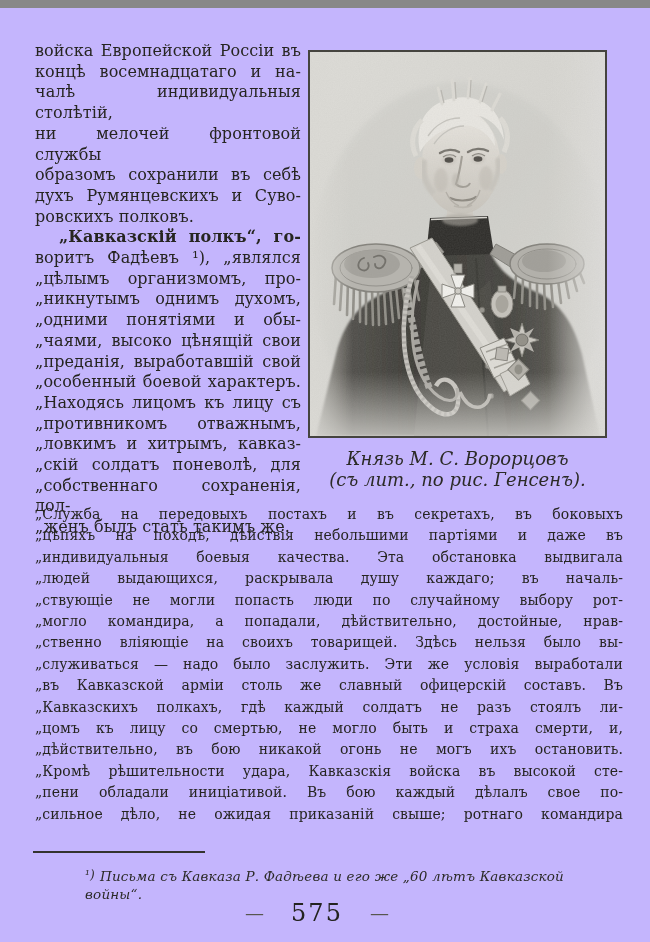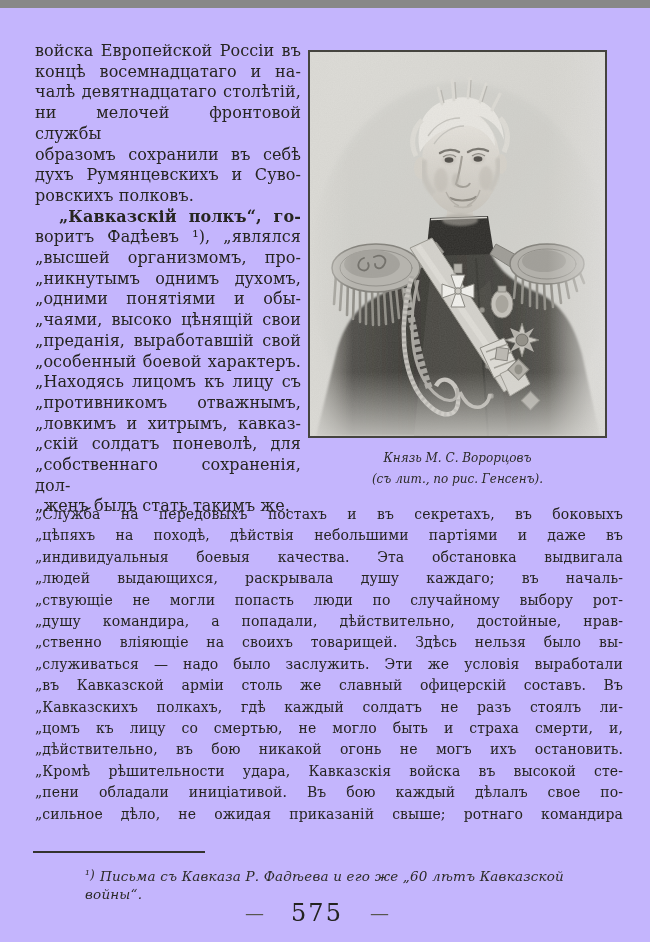--- a/index.html
+++ b/index.html
@@ -58,7 +58,7 @@
   <div class="leftcol">
       <div class="tline just">войска Европейской Россіи въ</div>
       <div class="tline just">концѣ восемнадцатаго и на-</div>
-      <div class="tline just">чалѣ девятнадцатаго столѣтій,</div>
+      <div class="tline just">чалѣ индивидуальныя столѣтій,</div>
       <div class="tline just">ни мелочей фронтовой службы</div>
       <div class="tline just">образомъ сохранили въ себѣ</div>
       <div class="tline just">духъ Румянцевскихъ и Суво-</div>

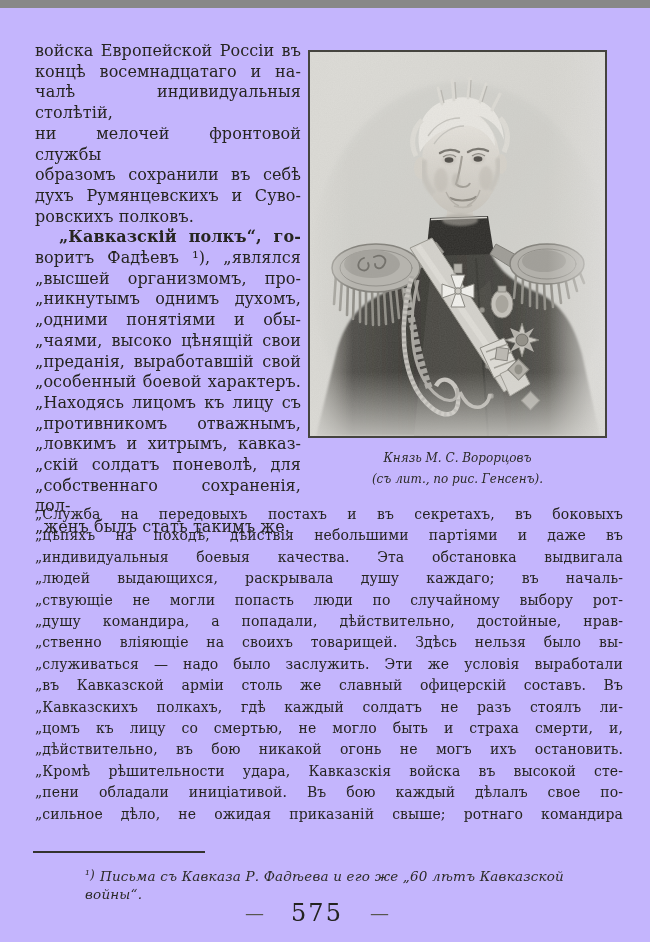--- a/index.html
+++ b/index.html
@@ -65,7 +65,7 @@
       <div class="tline">ровскихъ полковъ.</div>
       <div class="tline just ind">„Кавказскій полкъ“, го-</div>
       <div class="tline just">воритъ Фадѣевъ ¹), „являлся</div>
-      <div class="tline just">„высшей организмомъ, про-</div>
+      <div class="tline just">„цѣлымъ организмомъ, про-</div>
       <div class="tline just">„никнутымъ однимъ духомъ,</div>
       <div class="tline just">„одними понятіями и обы-</div>
       <div class="tline just">„чаями, высоко цѣнящій свои</div>

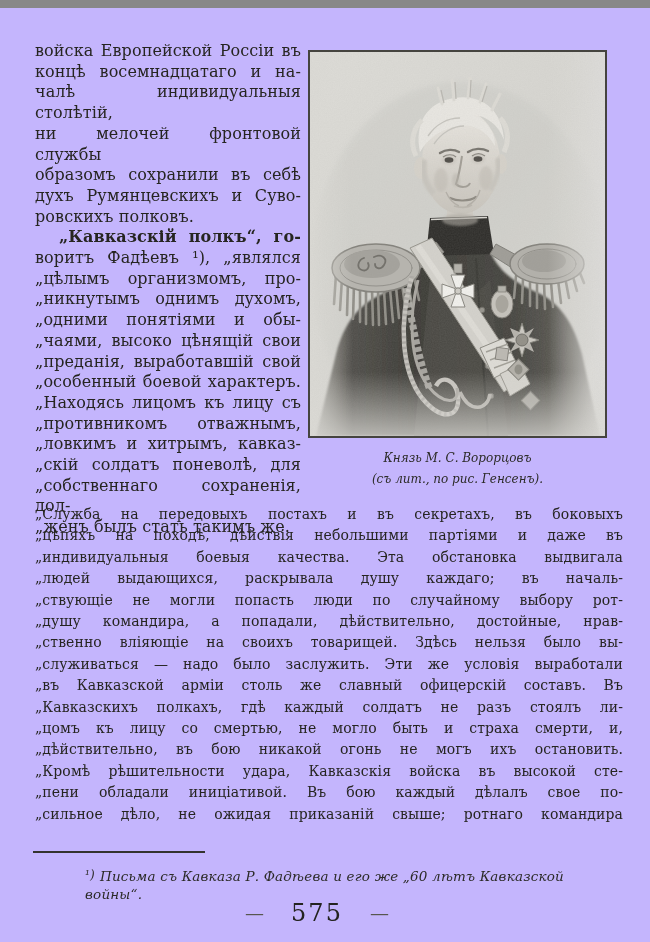--- a/index.html
+++ b/index.html
@@ -30,7 +30,7 @@
   .portrait svg{display:block;}
   .caption{
     position:absolute;left:308px;top:440px;width:299px;
-    text-align:center;font-style:italic;font-size:12px;line-height:21px;
+    text-align:center;font-style:italic;font-size:18px;line-height:21px;
     color:#2b2a26;
   }
   .frule{

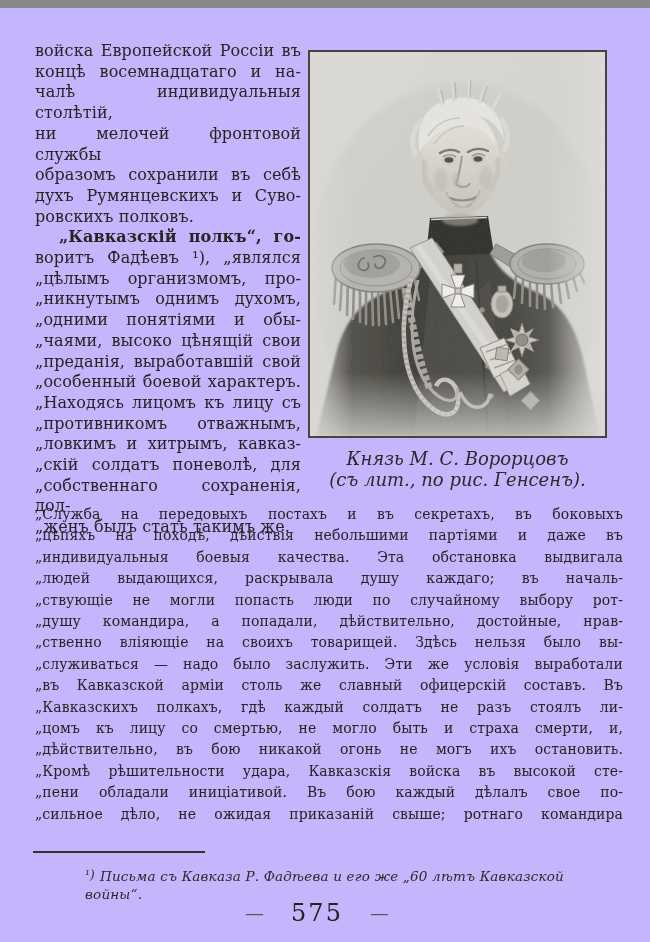--- a/index.html
+++ b/index.html
@@ -240,7 +240,7 @@
       <div class="tline just">„индивидуальныя боевыя качества. Эта обстановка выдвигала</div>
       <div class="tline just">„людей выдающихся, раскрывала душу каждаго; въ началь-</div>
       <div class="tline just">„ствующіе не могли попасть люди по случайному выбору рот-</div>
-      <div class="tline just">„душу командира, а попадали, дѣйствительно, достойные, нрав-</div>
+      <div class="tline just">„могло командира, а попадали, дѣйствительно, достойные, нрав-</div>
       <div class="tline just">„ственно вліяющіе на своихъ товарищей. Здѣсь нельзя было вы-</div>
       <div class="tline just">„служиваться — надо было заслужить. Эти же условія выработали</div>
       <div class="tline just">„въ Кавказской арміи столь же славный офицерскій составъ. Въ</div>

